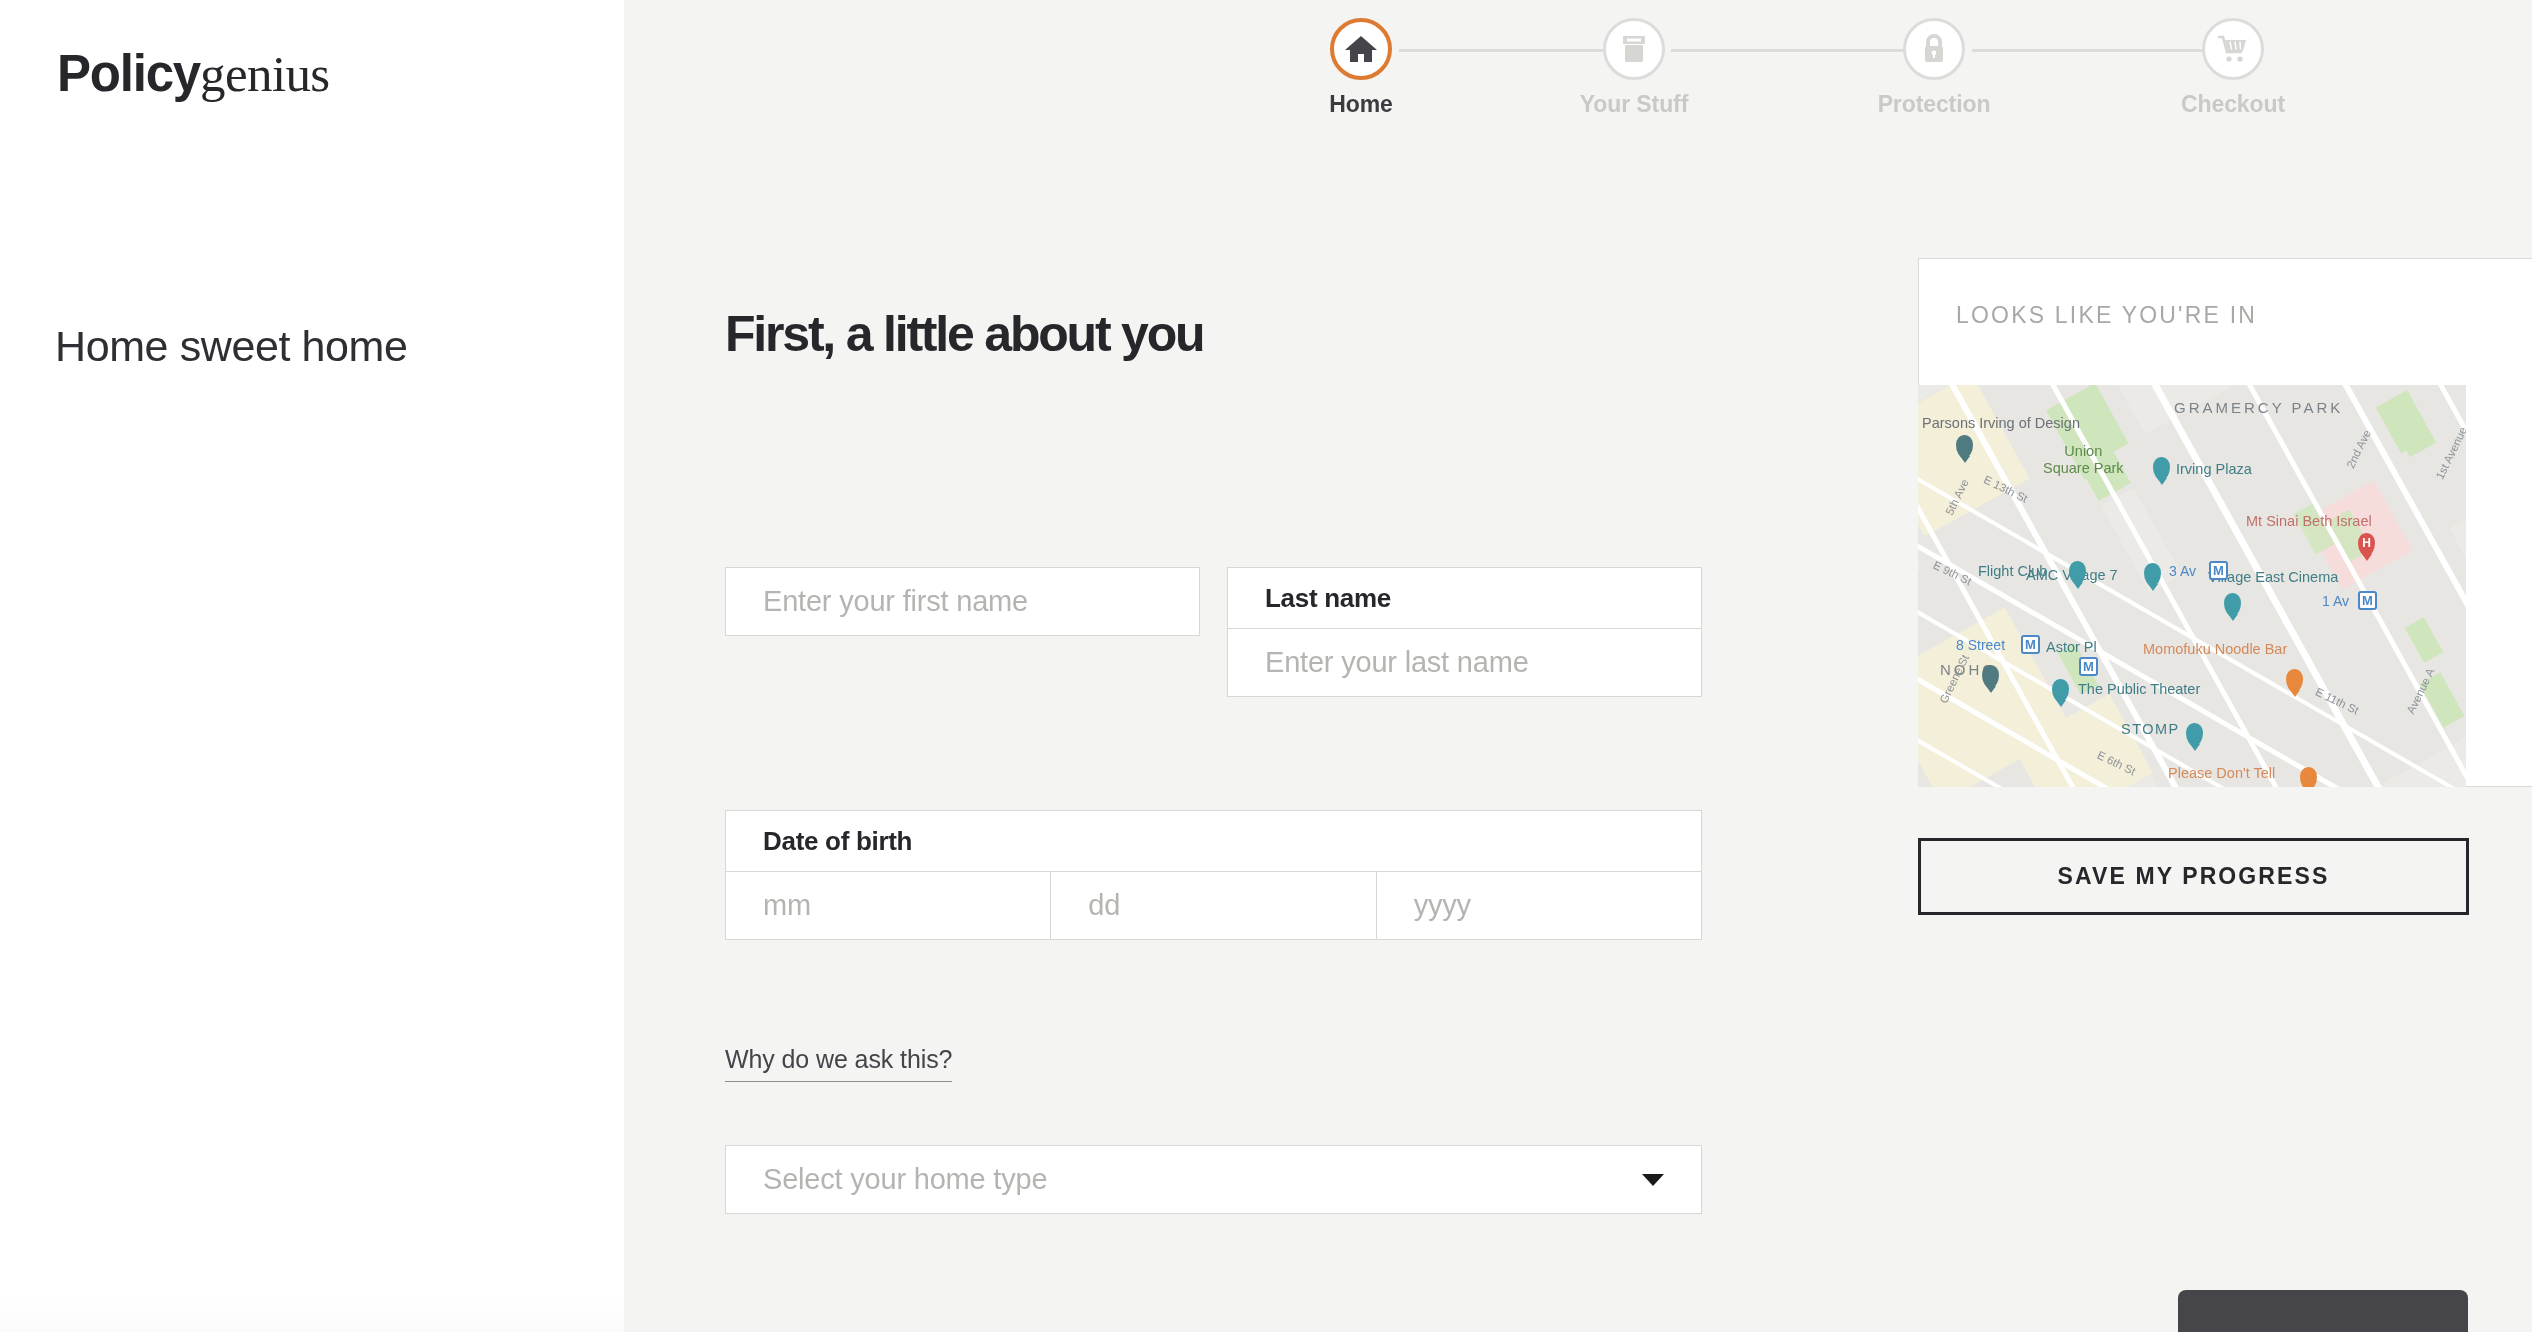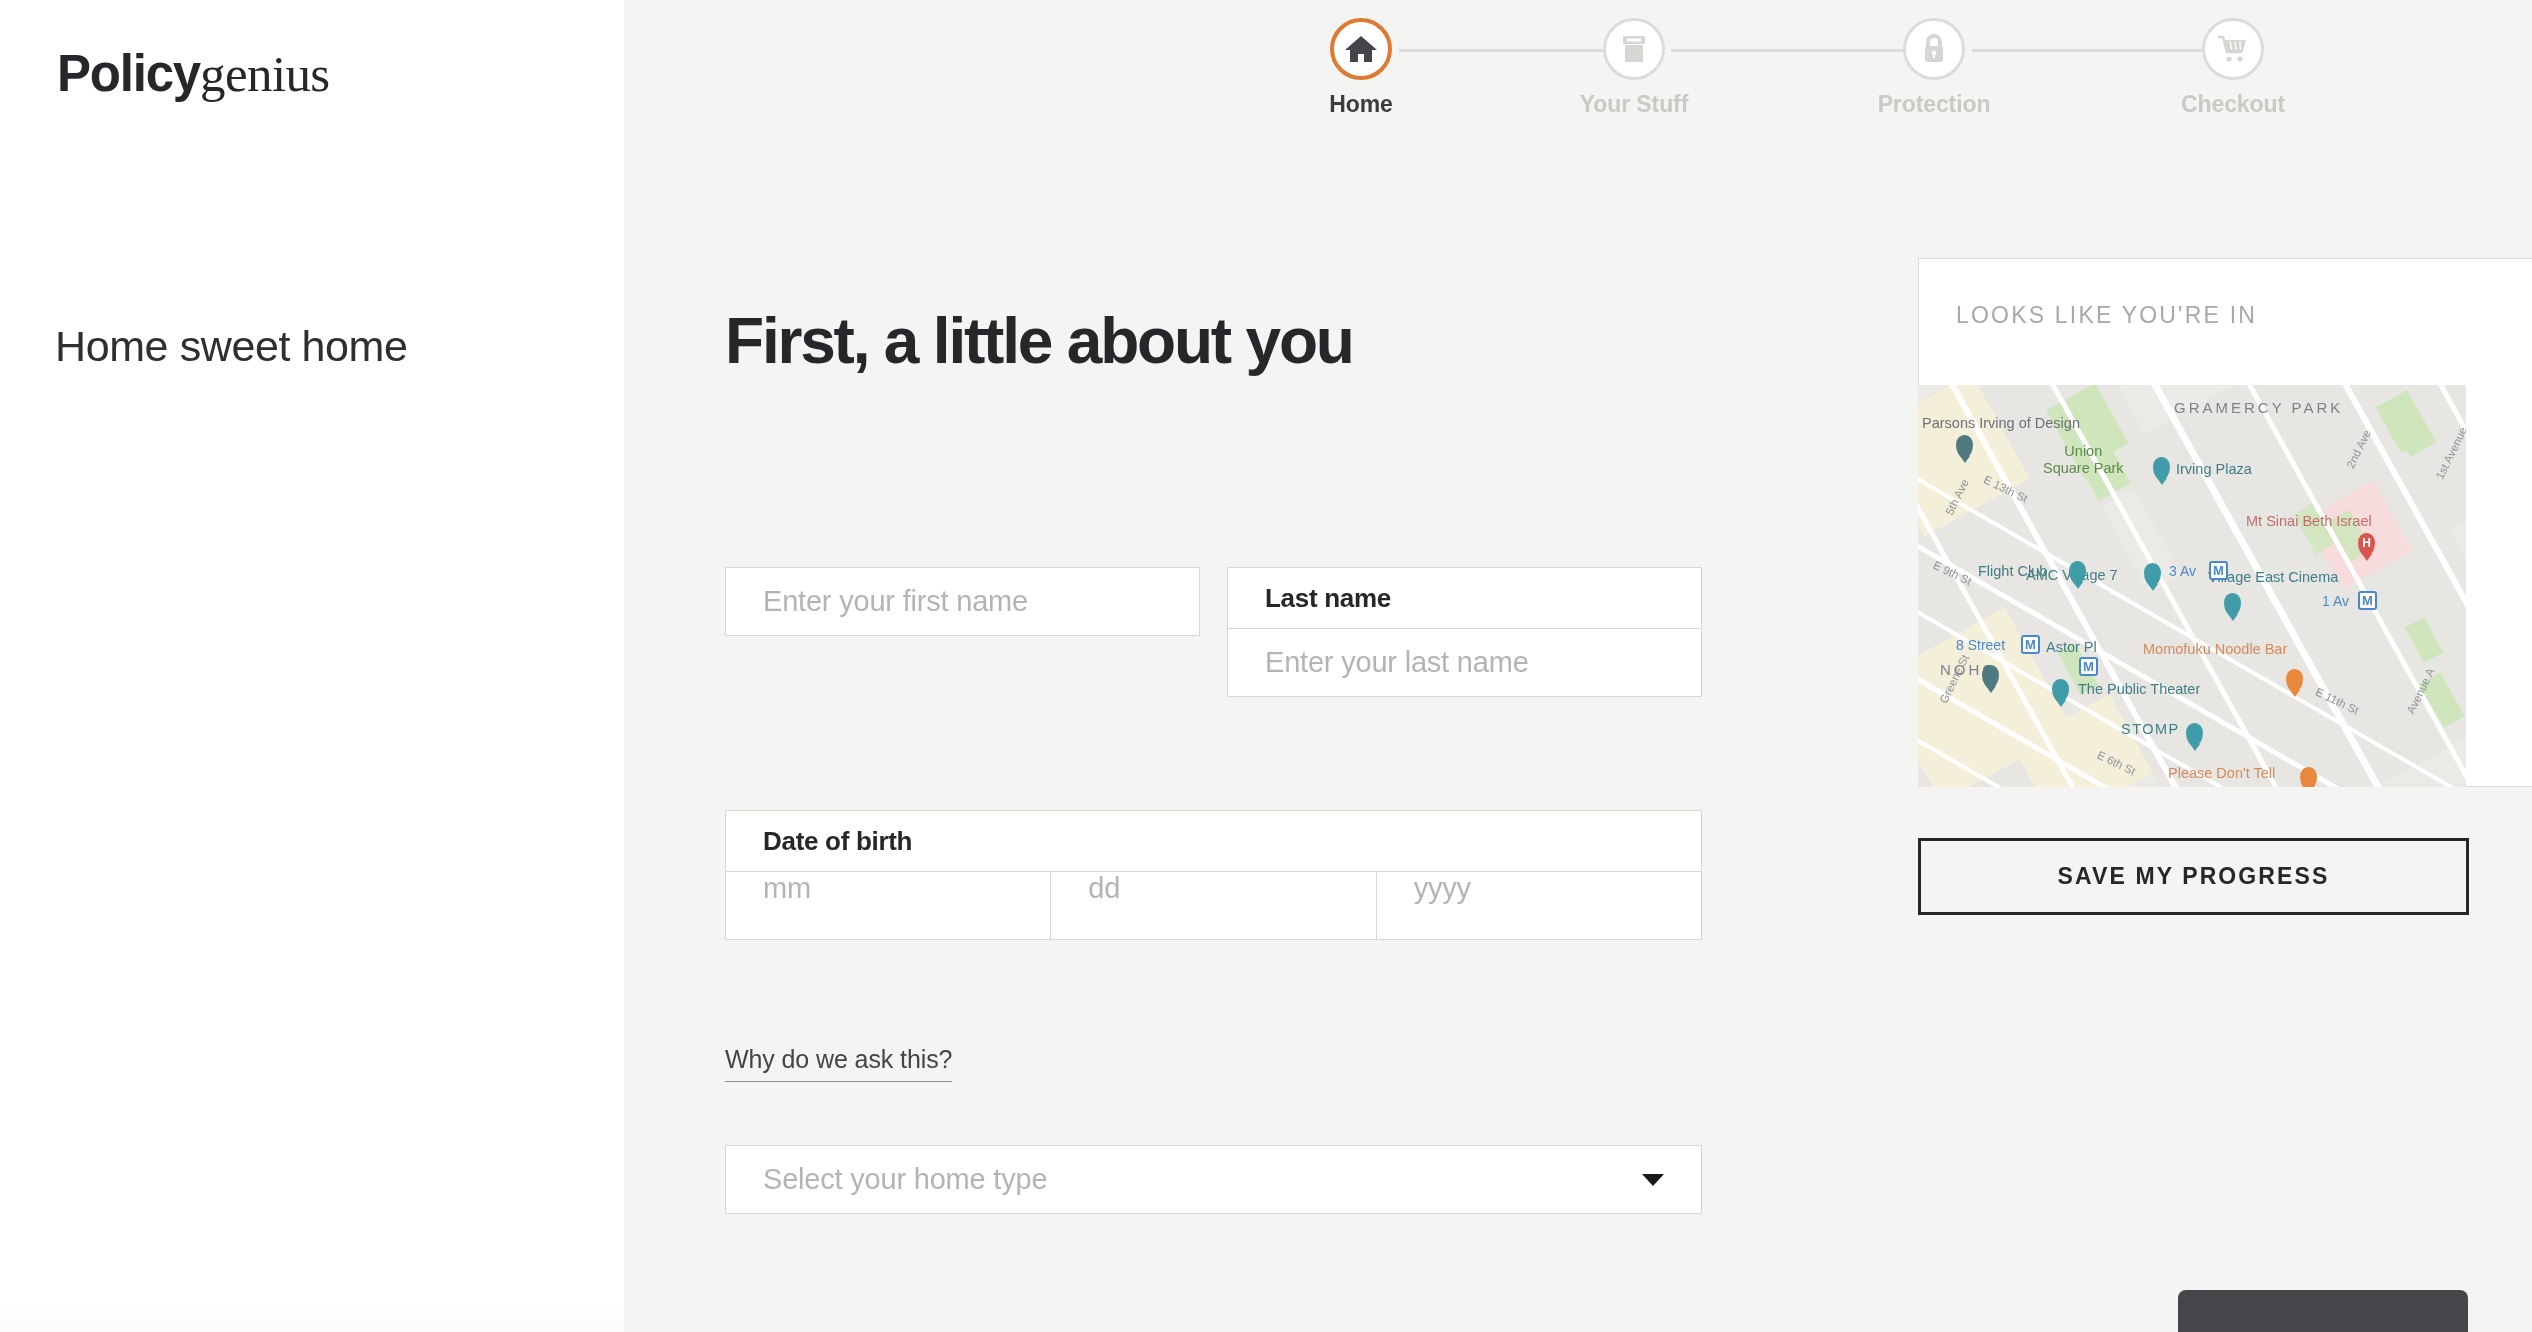--- a/index.html
+++ b/index.html
@@ -126,7 +126,7 @@
     position: absolute;
     left: 101px; top: 307px;
     width: 1000px;
-    font-size: 64px;
+    font-size: 50px;
     line-height: 1.09;
     font-weight: 700;
     letter-spacing: -2.2px;

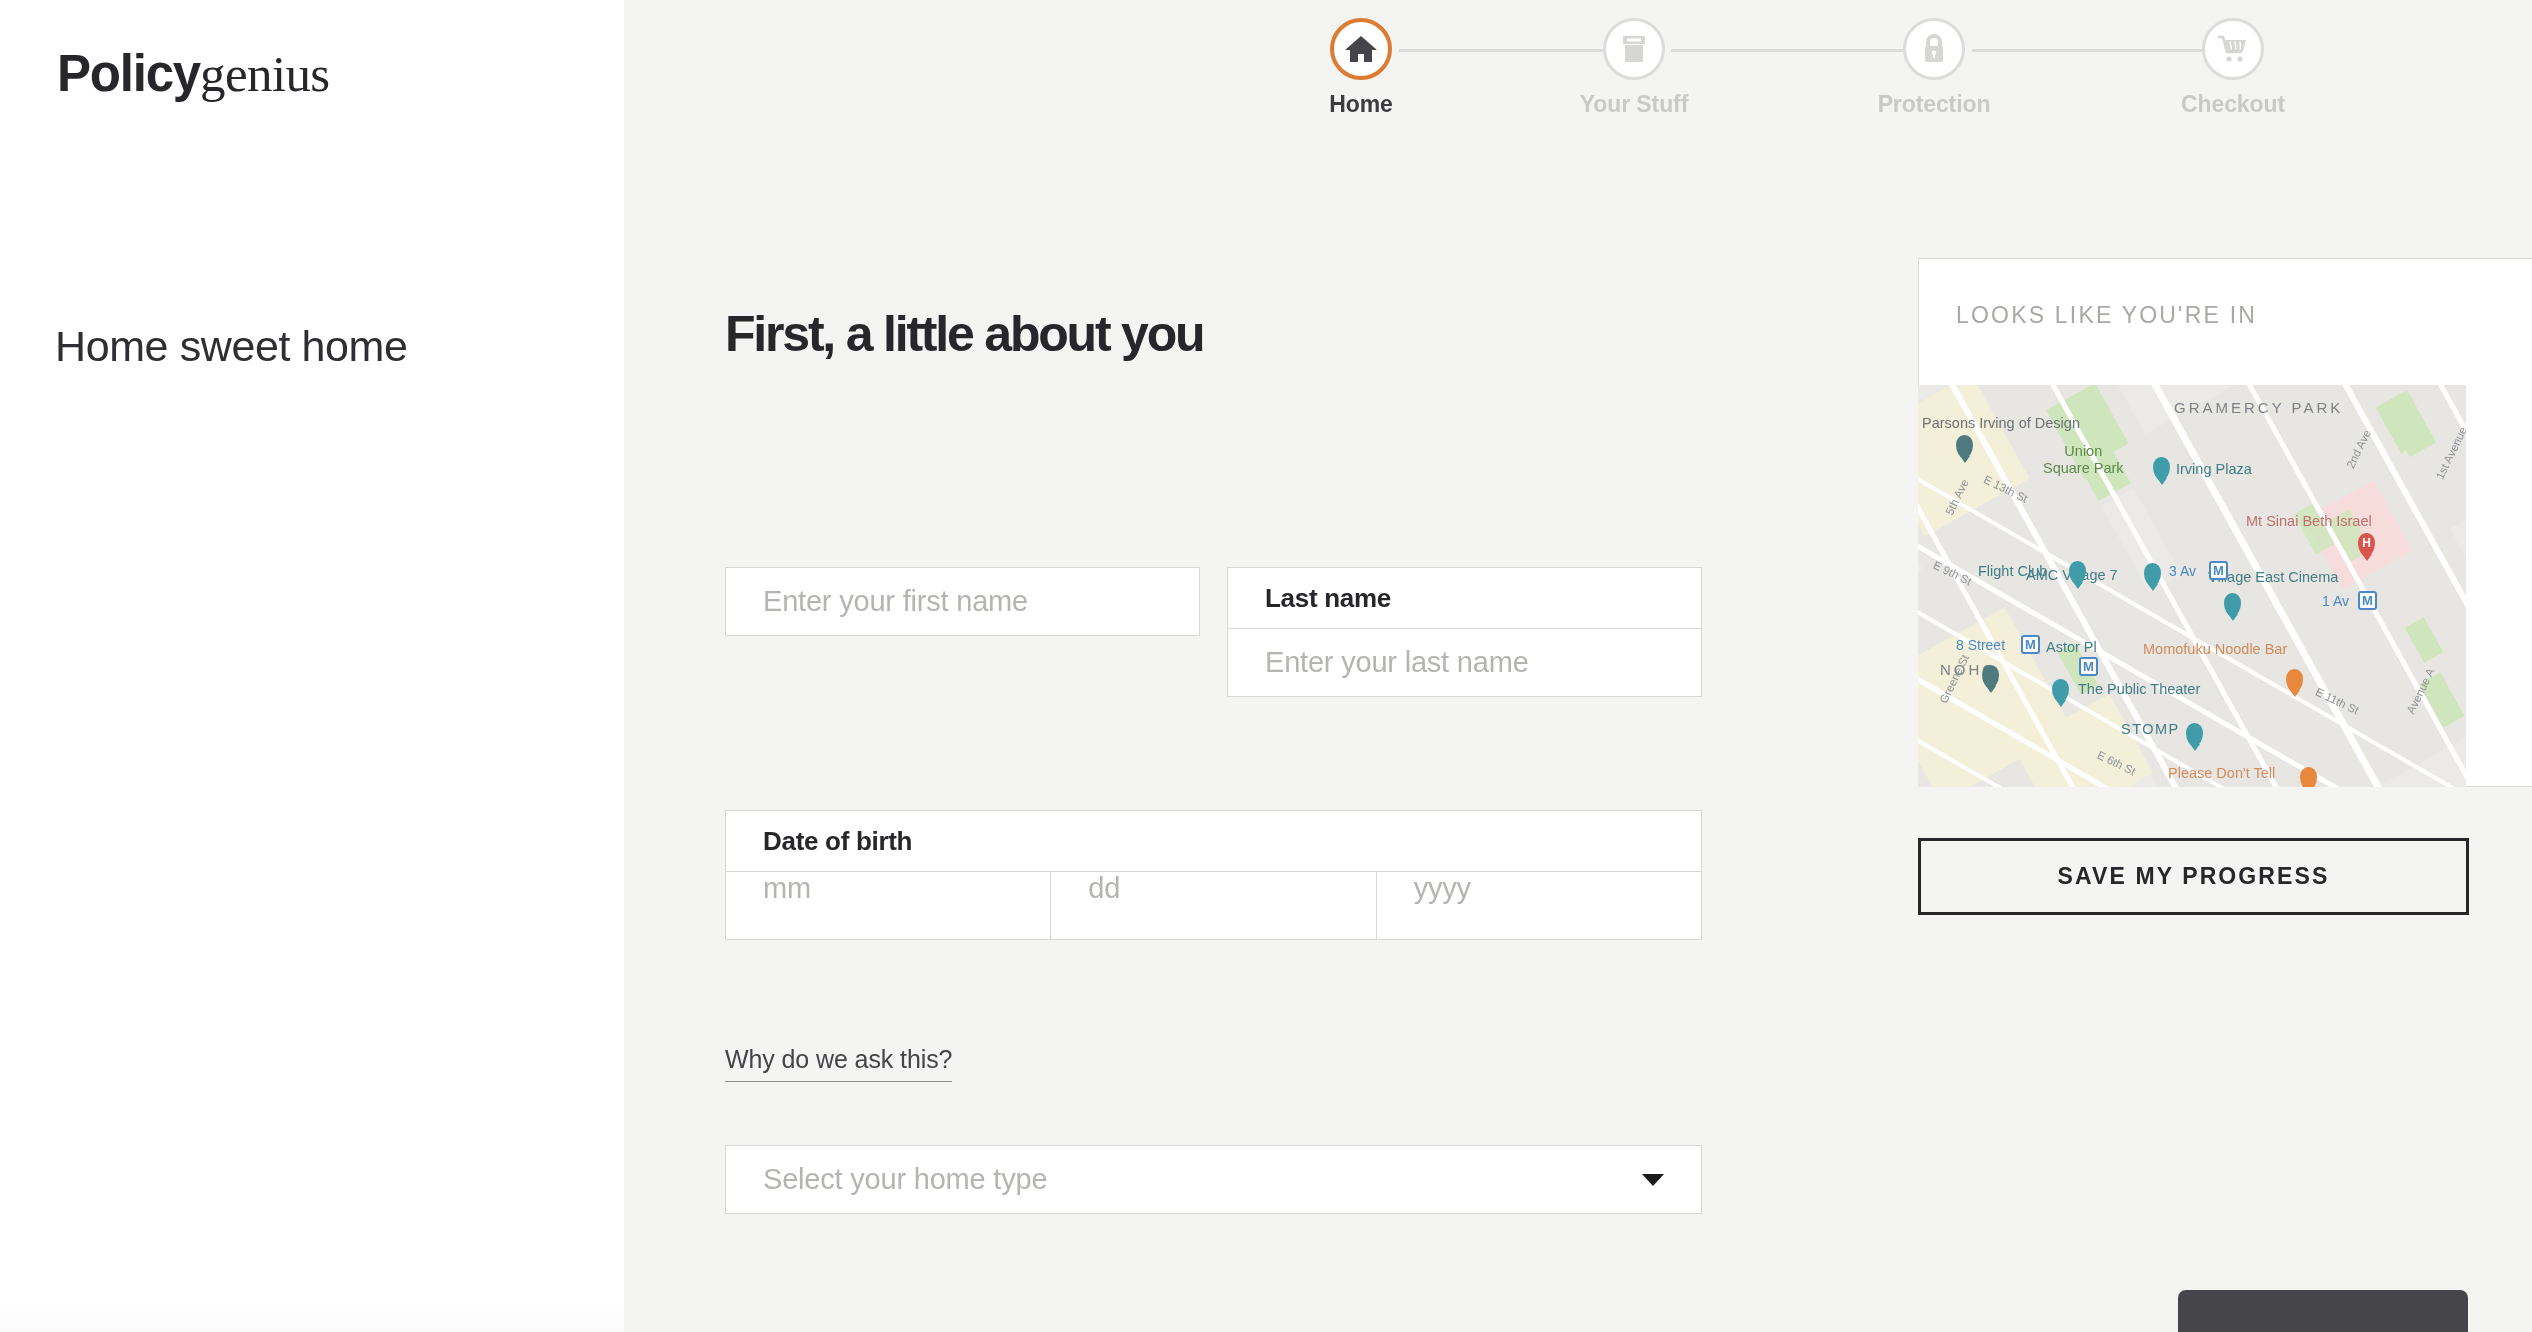--- a/index.html
+++ b/index.html
@@ -172,6 +172,7 @@
   .dob-seg {
     flex: 1 1 0;
     display: flex;
+    align-items: center;
     padding: 0 37px;
     font-size: 29px;
     font-weight: 300;

